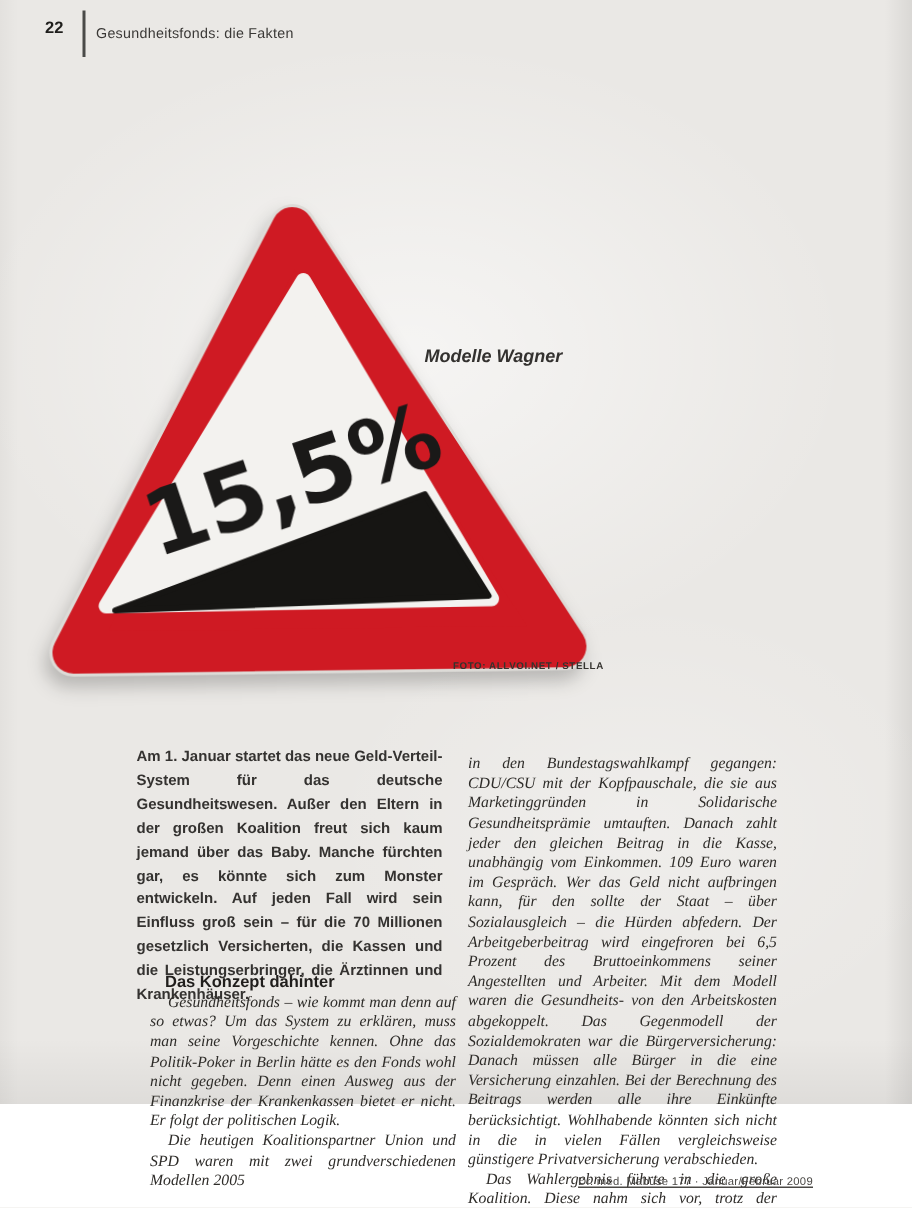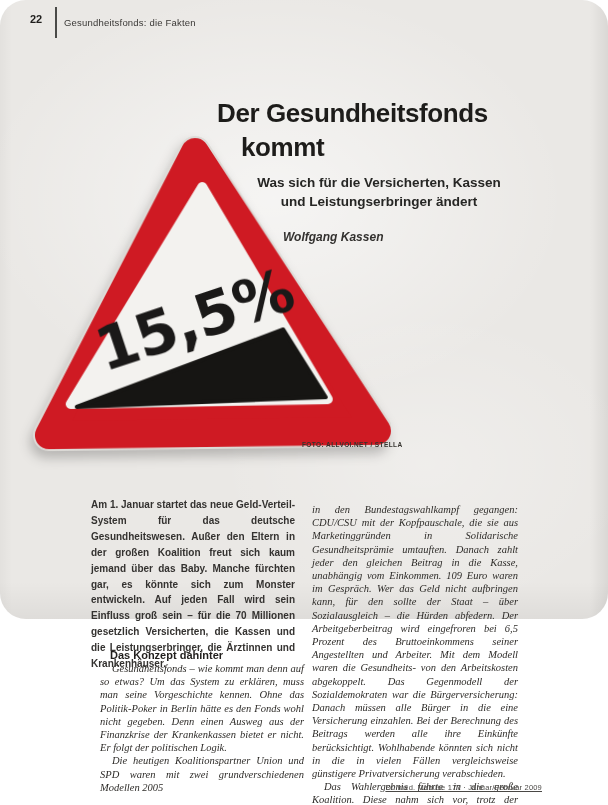--- a/index.html
+++ b/index.html
@@ -5,7 +5,7 @@
   html,body{margin:0;padding:0;}
   body{width:608px;height:805px;overflow:hidden;
        font-family:"Liberation Sans",sans-serif;color:#2a2927;}
-  .page{position:relative;width:608px;height:619px;
+  .page{position:relative;width:608px;height:736px;
         background:#eae8e5;
         background-image:
           radial-gradient(ellipse 420px 300px at 45% 32%, rgba(255,255,255,.55), rgba(255,255,255,0) 70%),
@@ -13,7 +13,6 @@
           linear-gradient(to left, rgba(0,0,0,.07), rgba(0,0,0,0) 3%),
           linear-gradient(to top, rgba(0,0,0,.05), rgba(0,0,0,0) 6%),
           linear-gradient(to right, rgba(0,0,0,.03), rgba(0,0,0,0) 2%);
-        border-radius: 26px;
         }
   
   .page-number{position:absolute;left:30px;top:13px;font-size:11px;font-weight:bold;color:#1f1e1c;}

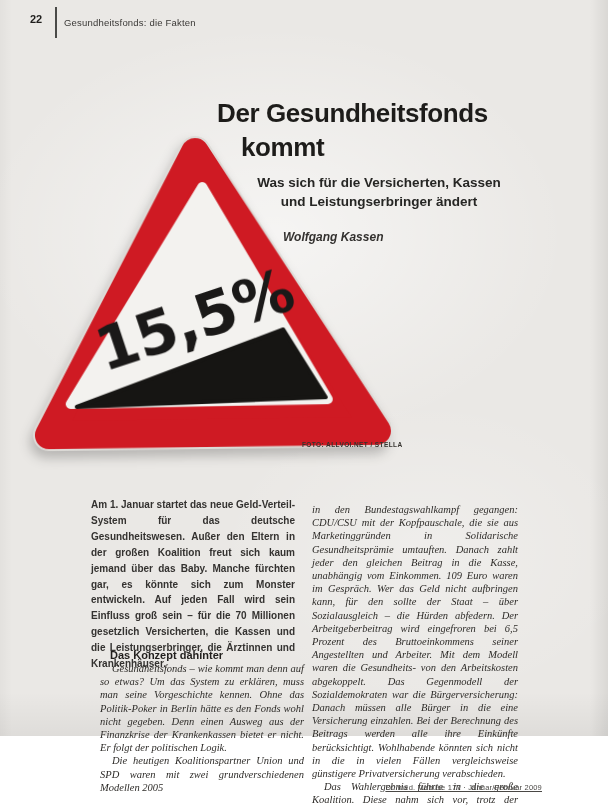--- a/index.html
+++ b/index.html
@@ -55,10 +55,6 @@
   <div class="header-divider"></div>
   <div class="section-label">Gesundheitsfonds: die Fakten</div>
 
-  <div class="title">
-    <div class="line1">Der Gesundheitsfonds</div>
-    <div class="line2">kommt</div>
-  </div>
   <div class="subtitle">
     <div>Was sich für die Versicherten, Kassen</div>
     <div>und Leistungserbringer ändert</div>

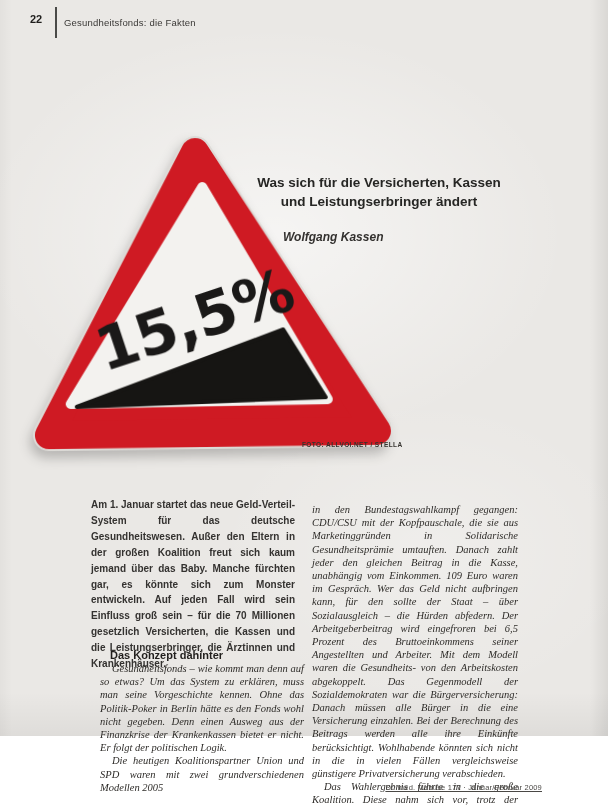--- a/index.html
+++ b/index.html
@@ -55,10 +55,6 @@
   <div class="header-divider"></div>
   <div class="section-label">Gesundheitsfonds: die Fakten</div>
 
-  <div class="subtitle">
-    <div>Was sich für die Versicherten, Kassen</div>
-    <div>und Leistungserbringer ändert</div>
-  </div>
   <div class="author">Wolfgang Kassen</div>
 
   <svg class="sign" viewBox="0 0 364 330" xmlns="http://www.w3.org/2000/svg">

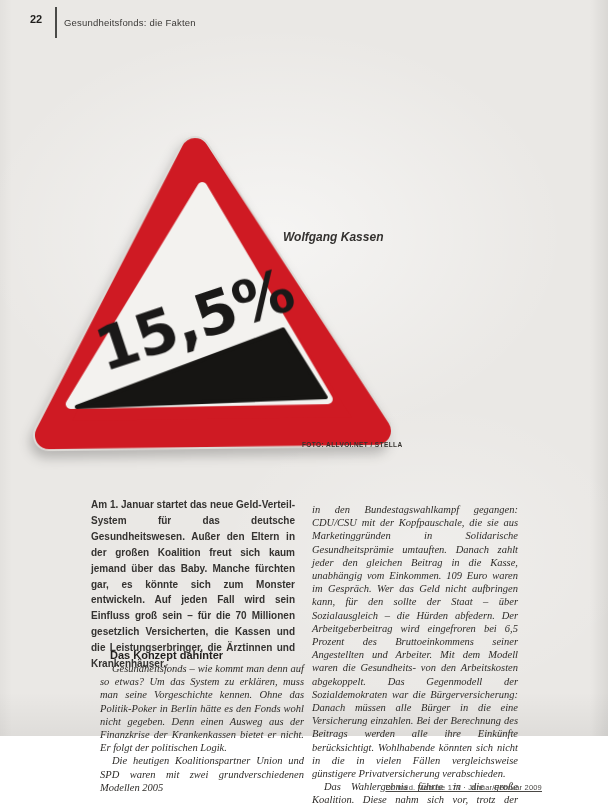--- a/index.html
+++ b/index.html
@@ -55,7 +55,7 @@
   <div class="header-divider"></div>
   <div class="section-label">Gesundheitsfonds: die Fakten</div>
 
-  <div class="author">Wolfgang Kassen</div>
+  <div class="author">Modelle Wagner</div>
 
   <svg class="sign" viewBox="0 0 364 330" xmlns="http://www.w3.org/2000/svg">
 

